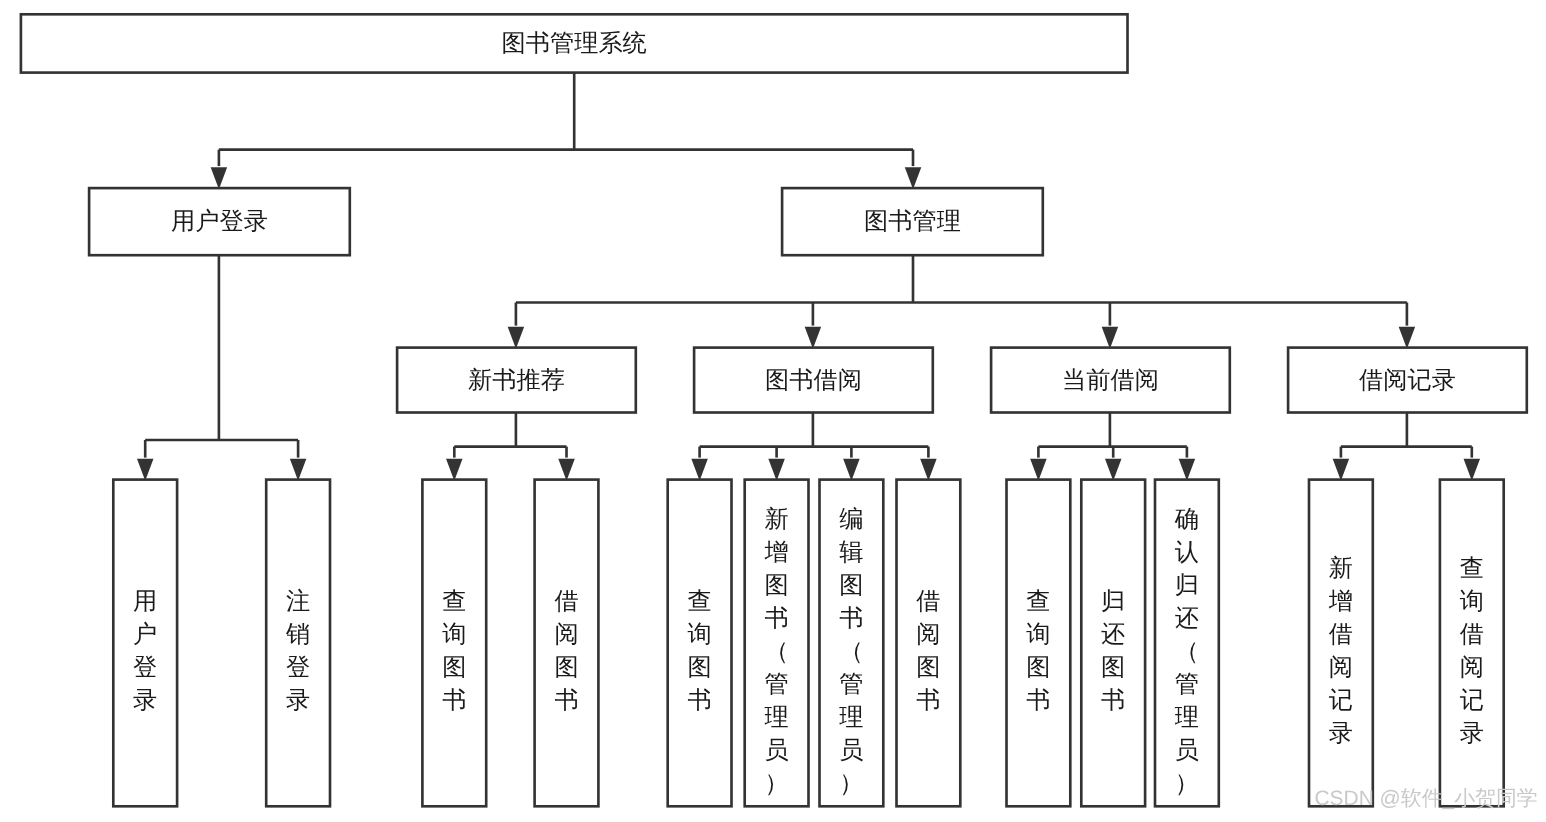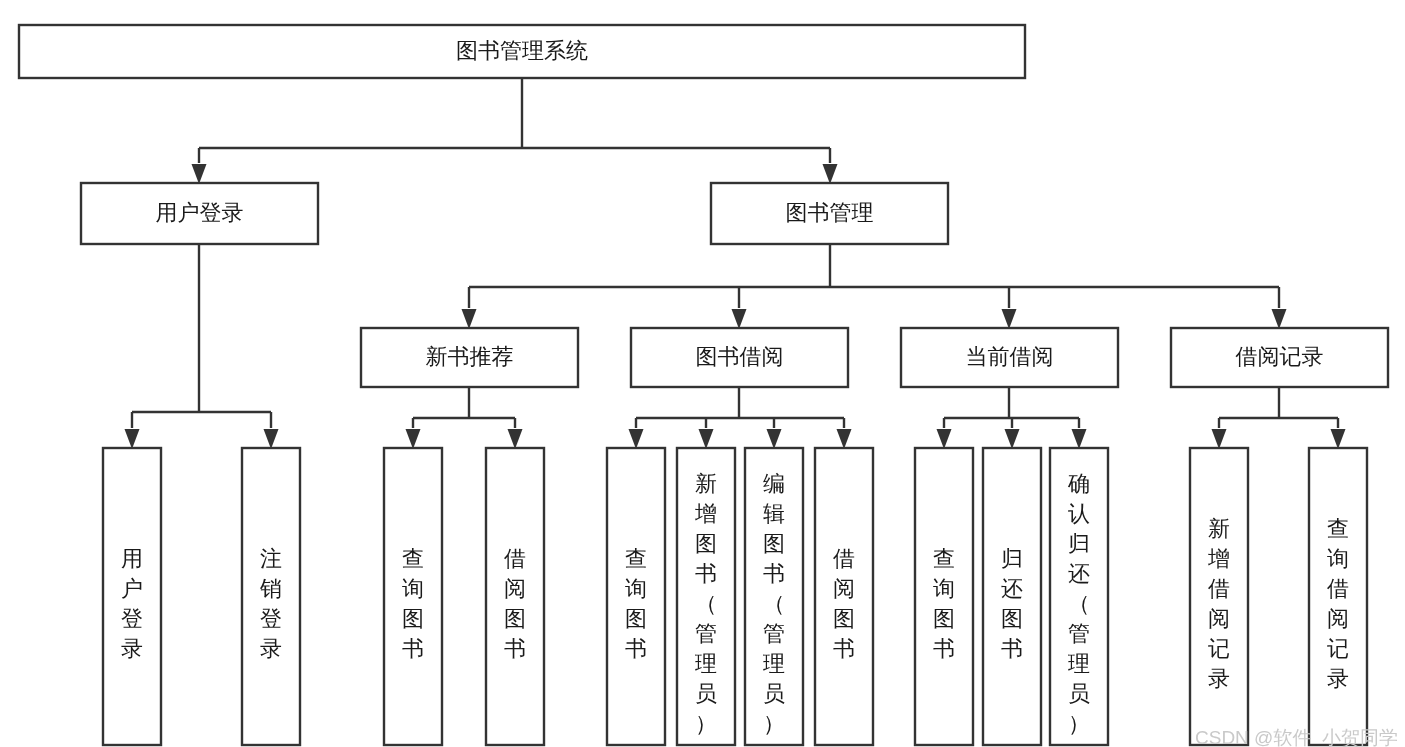--- a/index.html
+++ b/index.html
@@ -17,7 +17,7 @@
   #diagram-root {
     position: absolute;
     left: 0;
-    top: 12px;
+    top: 0;
     width: 1405px;
     height: 646px;
   }

